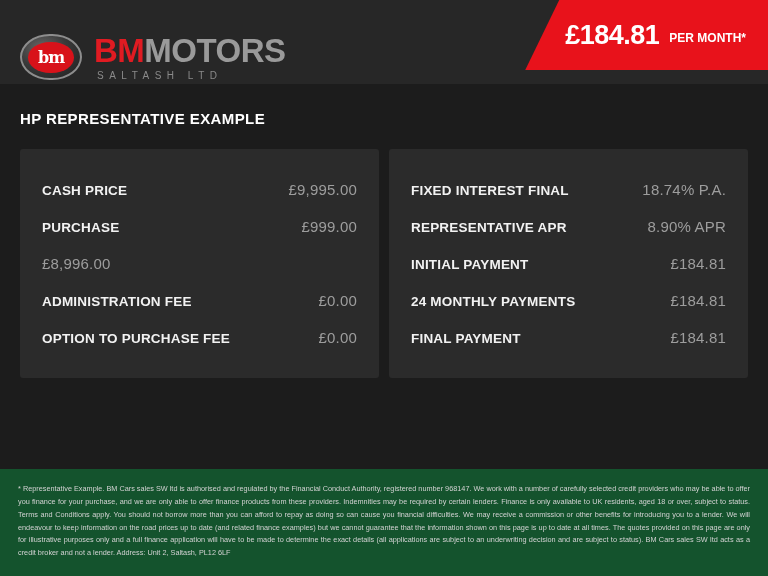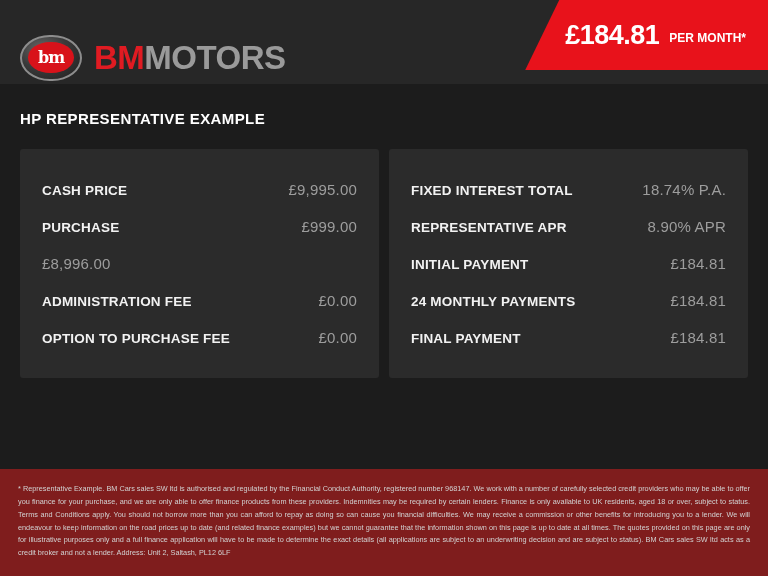--- a/index.html
+++ b/index.html
@@ -16,7 +16,7 @@
     position: relative; height: 84px; background: #272727;
     display: flex; align-items: center;
   }
-  .logo-block { display: flex; align-items: center; padding-left: 20px; margin-top: 31px; }
+  .logo-block { display: flex; align-items: flex-start; padding-left: 20px; margin-top: 31px; }
   .logo-badge {
     width: 62px; height: 46px; border-radius: 50%/52%;
     background: radial-gradient(ellipse at 35% 30%, #6a6a6a 0%, #3a3a3a 45%, #1e1e1e 100%);

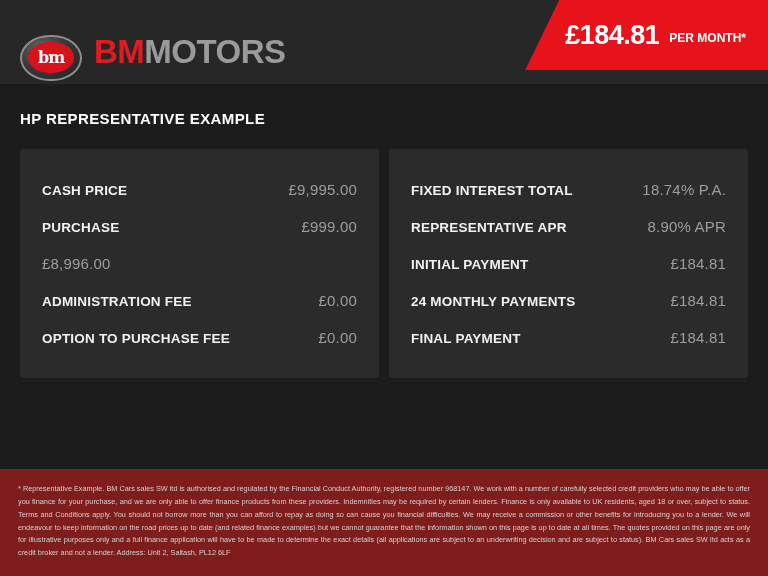--- a/index.html
+++ b/index.html
@@ -104,6 +104,7 @@
         <div class="bm">
           <span class="bm-red">BM</span><span class="bm-grey">MOTORS</span>
         </div>
+        <span class="sub">SALTASH LTD</span>
       </div>
     </div>
 

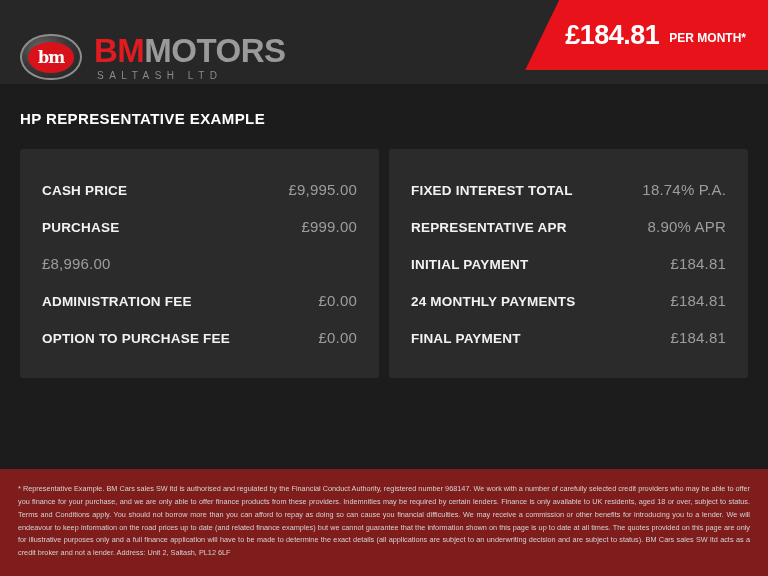--- a/index.html
+++ b/index.html
@@ -142,7 +142,7 @@
 
     <div class="panel">
       <div class="row">
-        <span class="label">FIXED INTEREST TOTAL</span>
+        <span class="label">FIXED INTEREST FINAL</span>
         <span class="value">18.74% P.A.</span>
       </div>
       <div class="row">

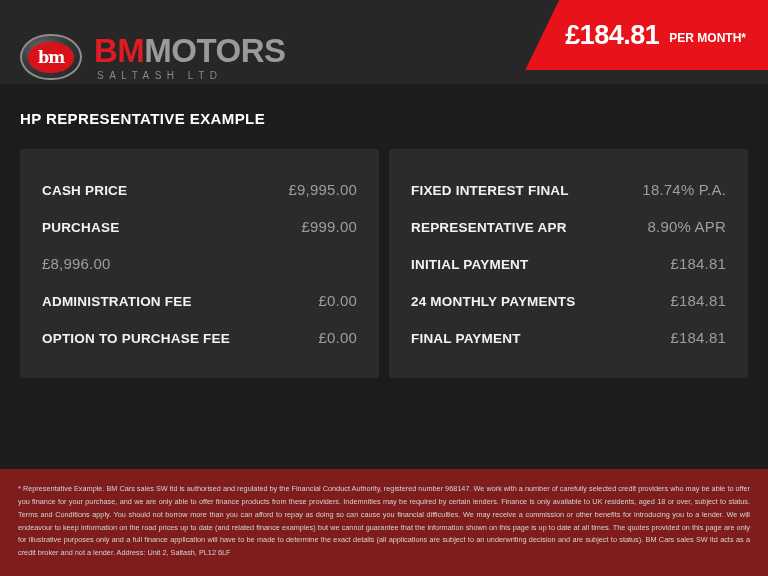--- a/index.html
+++ b/index.html
@@ -82,7 +82,7 @@
   
   .disclaimer {
     position: absolute; left: 0; right: 0; bottom: 0;
-    background: #7f1d1d; color: #d2d2d2;
+    background: #14532d; color: #d2d2d2;
     font-size: 7.3px; line-height: 1.75;
     padding: 14px 18px 16px 18px;
     text-align: justify;

